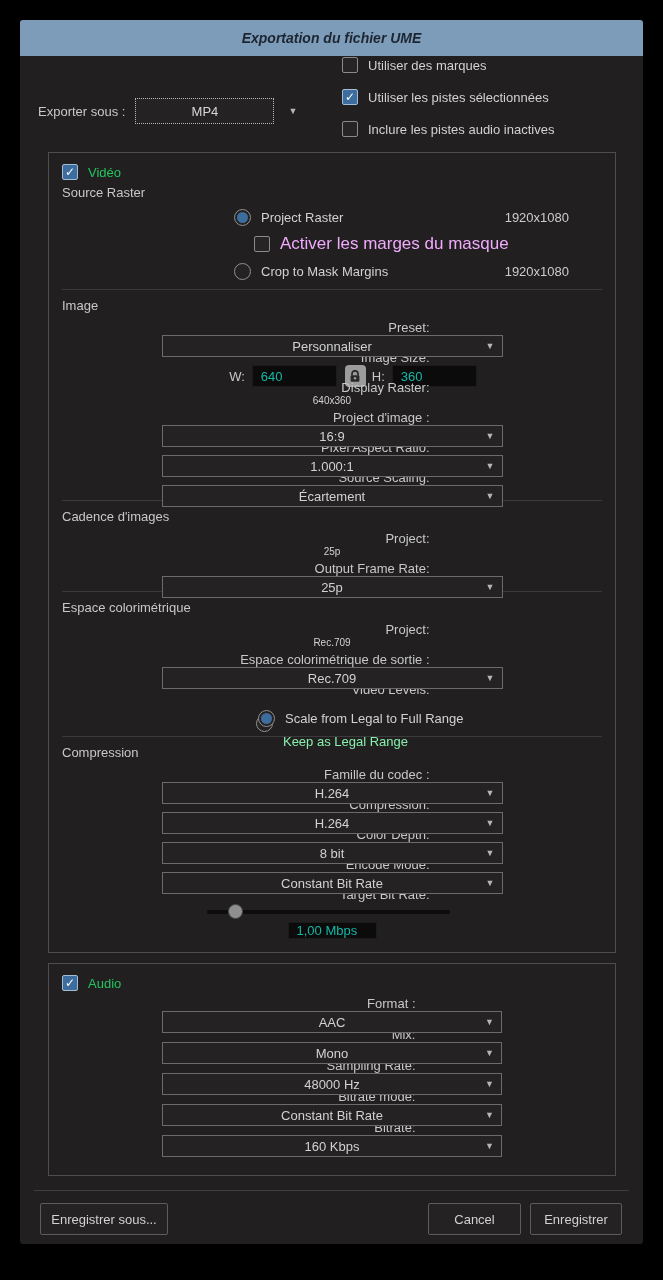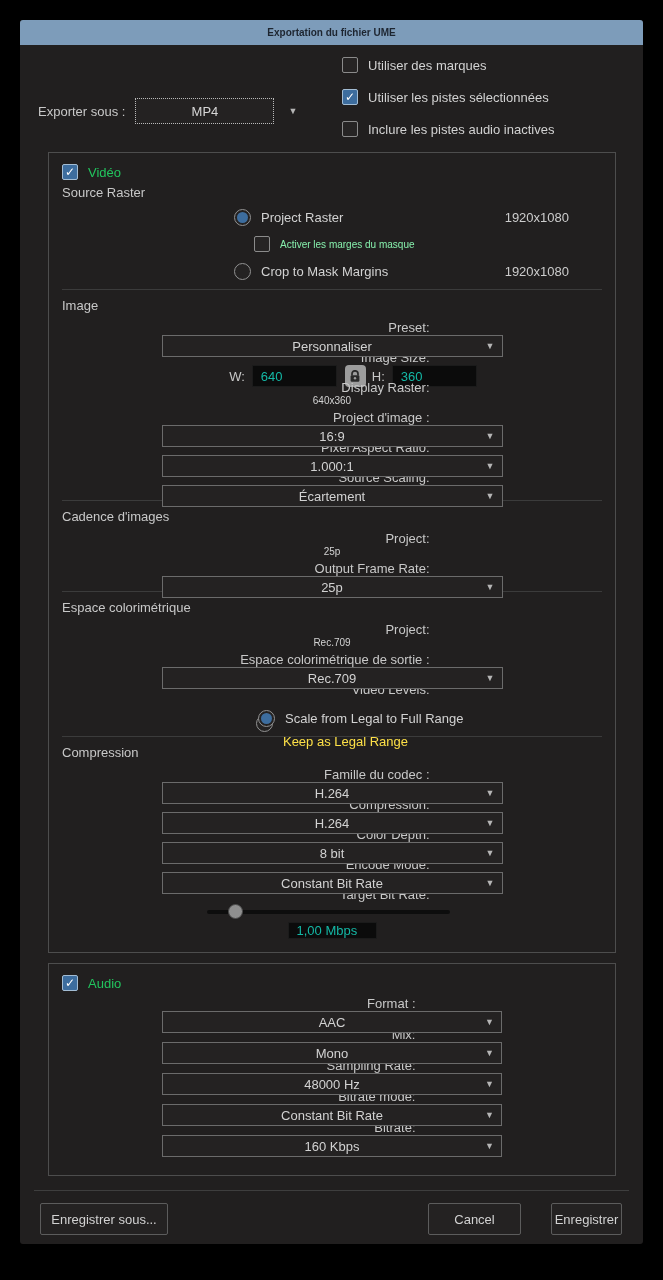--- a/index.html
+++ b/index.html
@@ -14,9 +14,9 @@
     background:#211f1f; border-radius:3px;
   }
   .titlebar {
-    height:25px; background:#7d9cba; border-radius:3px 3px 0 0;
+    height:36px; background:#7d9cba; border-radius:3px 3px 0 0;
     display:flex; align-items:center; justify-content:center;
-    color:#1d2530; font-size:10px; font-weight:bold;
+    color:#1d2530; font-size:14px; font-weight:bold;font-style:italic;
   }
   
   .export-row { position:absolute; left:18px; top:78px; display:flex; align-items:center; }

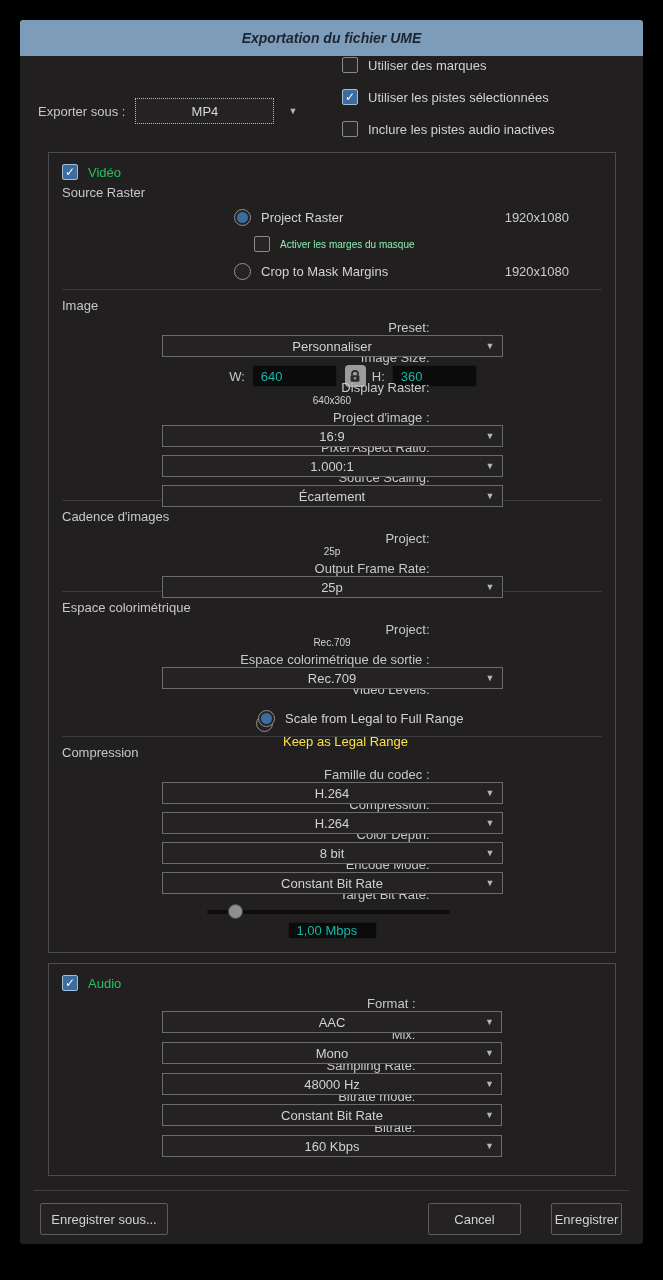--- a/index.html
+++ b/index.html
@@ -76,7 +76,7 @@
   .radio-row .rlabel { color:#d2d2d2; font-size:13px; }
   .radio-row .rvalue { margin-left:auto; color:#cccccc; font-size:13px; }
   .subcb-row { display:flex; align-items:center; gap:10px; height:18px; margin:0 0 8px 205px; }
-  .subcb-row .cblabel { color:#86efac; font-size:10px; }
+  .subcb-row .cblabel { color:#f0abfc; font-size:17px; }
   .vl-radio-row { display:flex; align-items:center; gap:10px; height:20px; margin:0 0 8px 209px; }
   .vl-radio-row .rlabel { color:#d2d2d2; font-size:13px; }
   .vl-wrap { display:flex; align-items:center; gap:10px; }

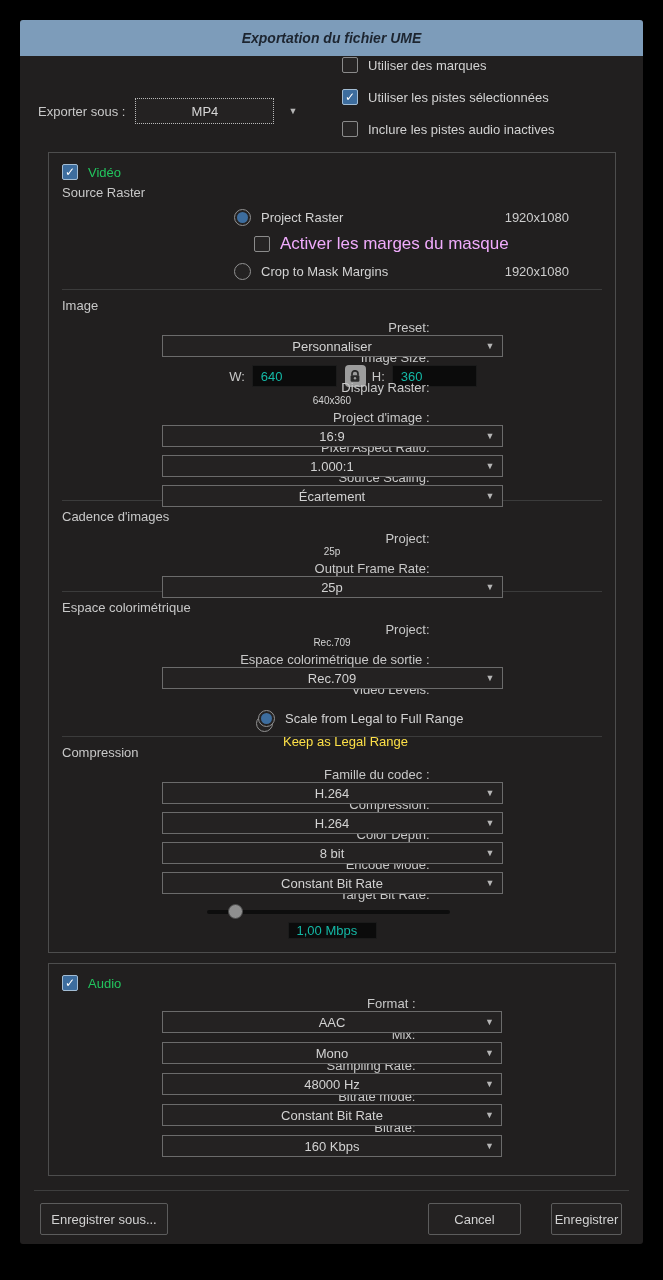--- a/index.html
+++ b/index.html
@@ -276,7 +276,7 @@
       <span class="flabel">Video Levels:</span>
       <div class="vl-wrap">
         <span class="radio"></span>
-        <span class="rlabel" style="color:#fde047; font-size:13px;margin-top:37px;">Keep as Legal Range</span>
+        <span class="rlabel" style="color:#86efac; font-size:13px;margin-top:37px;">Keep as Legal Range</span>
       </div>
     </div>
     <div class="vl-radio-row">

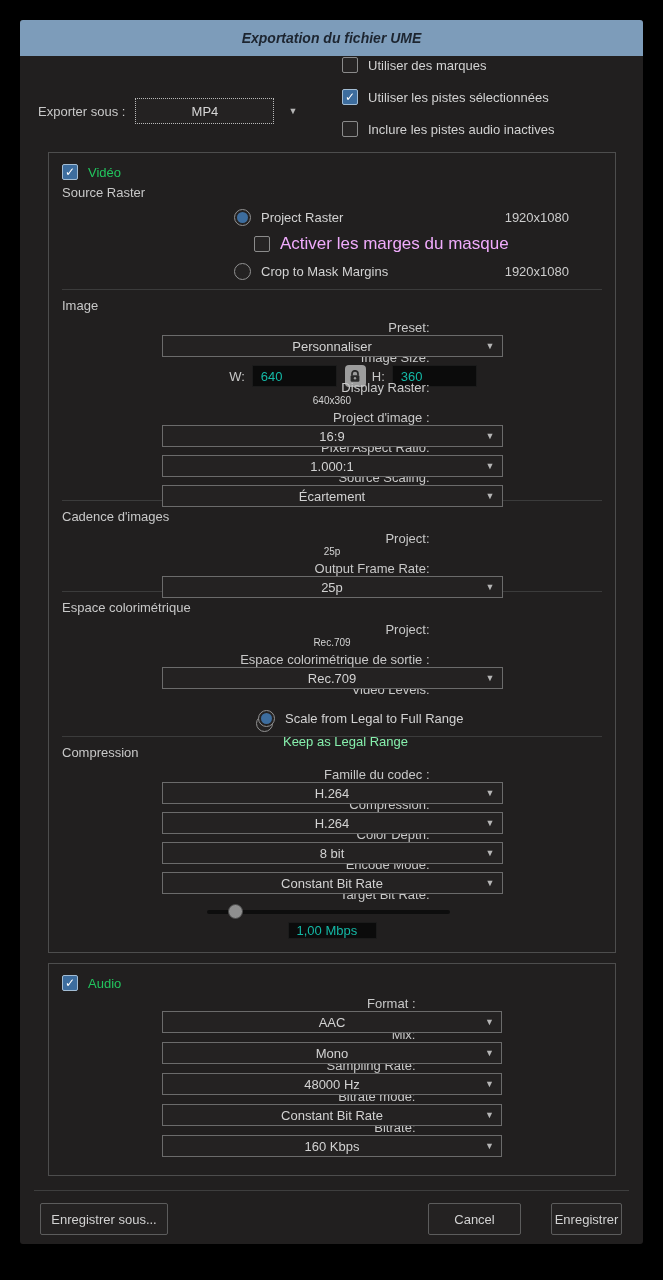--- a/index.html
+++ b/index.html
@@ -110,7 +110,7 @@
   }
   #btn-saveas { left:20px; width:128px; }
   #btn-cancel { left:408px; width:93px;text-align:right; }
-  #btn-save { left:531px; width:71px; }
+  #btn-save { left:510px; width:92px; }
 </style>
 </head>
 <body>

